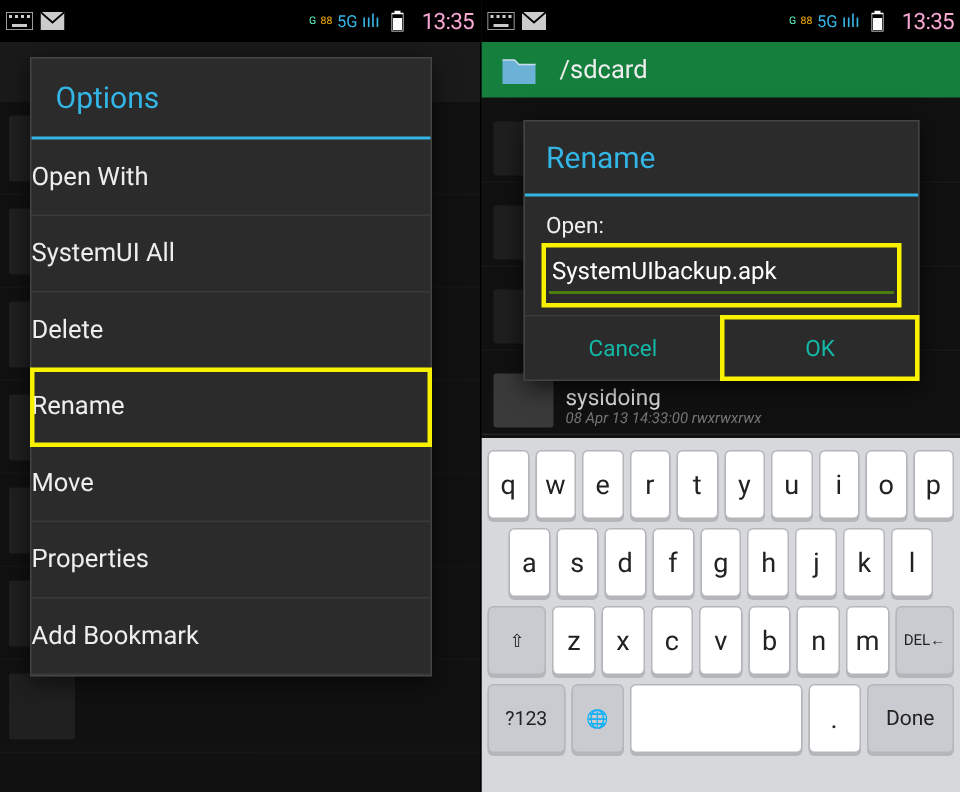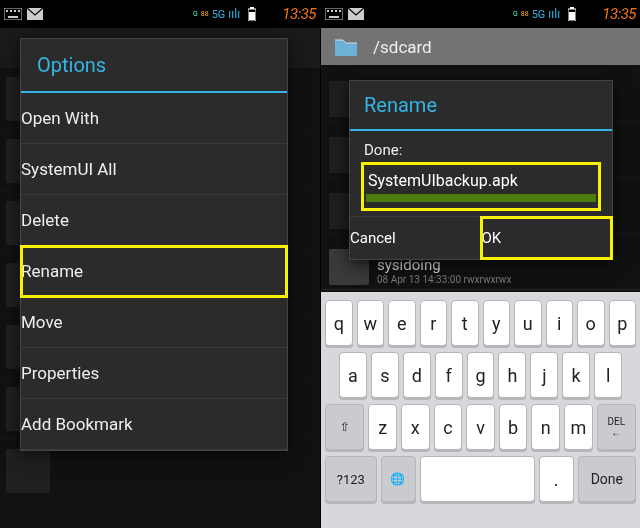--- a/index.html
+++ b/index.html
@@ -11,7 +11,7 @@
   .statusbar { height: 28px; background: #000; color: #ccc; display: flex; align-items: center; padding: 0 4px; font-size: 11px; }
   .statusbar .left { display: flex; gap: 4px; align-items: center; }
   .statusbar .right { margin-left: auto; display: flex; gap: 3px; align-items: center; }
-  .statusbar .time { font-size: 15px; color: #f97316; margin-left: 18px; letter-spacing: -0.5px; font-style: italic; }
+  .statusbar .time { font-size: 15px; color: #f9a8d4; margin-left: 4px; letter-spacing: -0.5px; }
   .sb-ico { width: 18px; height: 14px; display: inline-flex; align-items: center; justify-content: center; }
   .sb-txt { font-size: 7px; color: #6fc; line-height: 7px; }
 

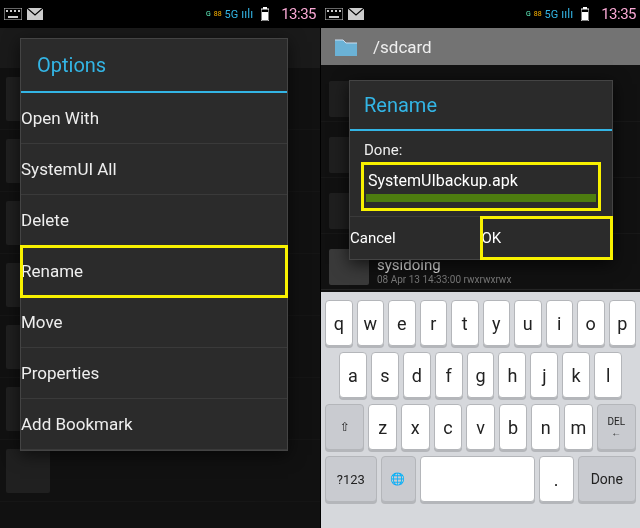--- a/index.html
+++ b/index.html
@@ -16,7 +16,7 @@
   .sb-txt { font-size: 7px; color: #6fc; line-height: 7px; }
 
   
-  .navbar { height: 38px; background: #737373; display: flex; align-items: center; padding: 0 8px; gap: 10px; border-bottom: 1px solid #111; }
+  .navbar { height: 38px; background: #15803d; display: flex; align-items: center; padding: 0 8px; gap: 10px; border-bottom: 1px solid #111; }
   .nav-icon { width: 34px; height: 28px; display: flex; align-items: center; justify-content: center; }
   .nav-title { color: #eee; font-size: 17px; }
 

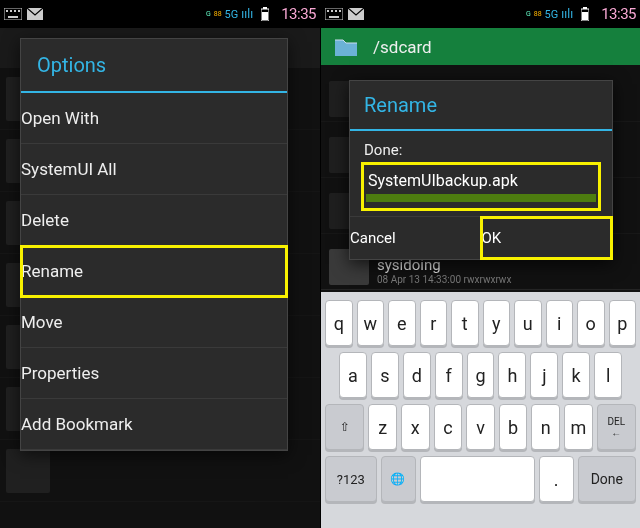--- a/index.html
+++ b/index.html
@@ -216,7 +216,7 @@
   <div class="rename-dialog">
     <div class="rename-header">Rename</div>
     <div class="rename-body">
-      <div class="rename-label">Done:</div>
+      <div class="rename-label">Open:</div>
       <div class="rename-field-wrap">
         <input class="rename-input" value="SystemUIbackup.apk" style="">
       </div>

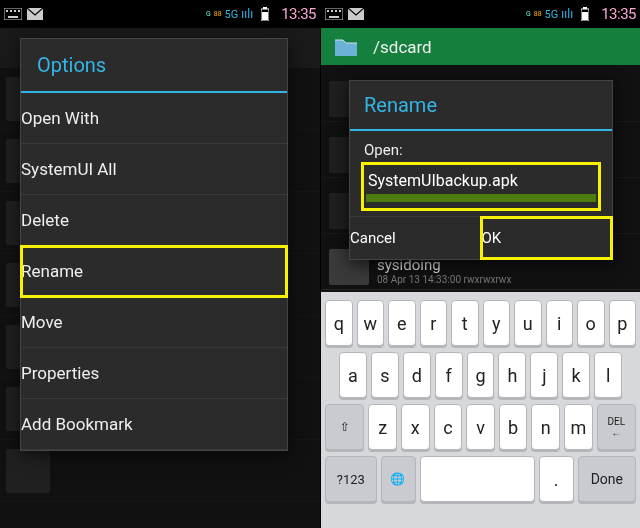--- a/index.html
+++ b/index.html
@@ -47,7 +47,7 @@
   .rename-body { padding:10px 14px 8px; }
   .rename-label { color:#eee; font-size:15px; margin-bottom:6px; }
   .rename-field-wrap { outline:3px solid #f8f100; padding:2px 2px 6px; }
-  .rename-input { width:100%; background:transparent; border:none; border-bottom:8px solid #4d7c0f; color:#fff; font-size:16px; padding:4px 2px; outline:none; }
+  .rename-input { width:100%; background:transparent; border:none; border-bottom:2px solid #4d7c0f; color:#fff; font-size:16px; padding:4px 2px; outline:none; }
   .rename-btns { display:flex; border-top:1px solid #3a3a3a; }
   .rename-btn { flex:1; color:#ffffff; font-size:15px; padding:12px 0; cursor:pointer; }
   .rename-btn + .rename-btn { border-left:1px solid #3a3a3a; }

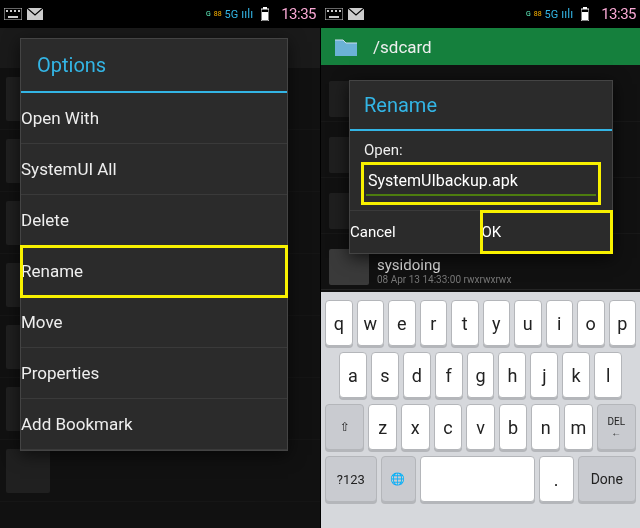--- a/index.html
+++ b/index.html
@@ -49,7 +49,7 @@
   .rename-field-wrap { outline:3px solid #f8f100; padding:2px 2px 6px; }
   .rename-input { width:100%; background:transparent; border:none; border-bottom:2px solid #4d7c0f; color:#fff; font-size:16px; padding:4px 2px; outline:none; }
   .rename-btns { display:flex; border-top:1px solid #3a3a3a; }
-  .rename-btn { flex:1; color:#ffffff; font-size:15px; padding:12px 0; cursor:pointer; }
+  .rename-btn { flex:1; text-align:center; color:#14b8a6; font-size:15px; padding:12px 0; cursor:pointer; }
   .rename-btn + .rename-btn { border-left:1px solid #3a3a3a; }
   .rename-btn.highlighted { outline:3px solid #f8f100; outline-offset:-2px; }
 

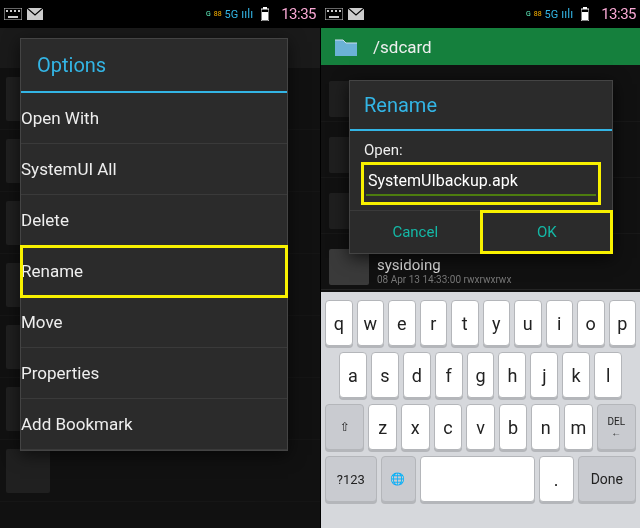--- a/index.html
+++ b/index.html
@@ -38,7 +38,7 @@
   .r-thumb { width: 40px; height: 36px; background:#3a3a3a; border-radius:2px; }
   .r-info { display:flex; flex-direction:column; }
   .r-name { color:#ddd; font-size:15px; }
-  .r-meta { color:#777; font-size:10px; }
+  .r-meta { color:#777; font-size:10px;font-style:italic; }
   .dim { opacity: 0.35; }
 
   

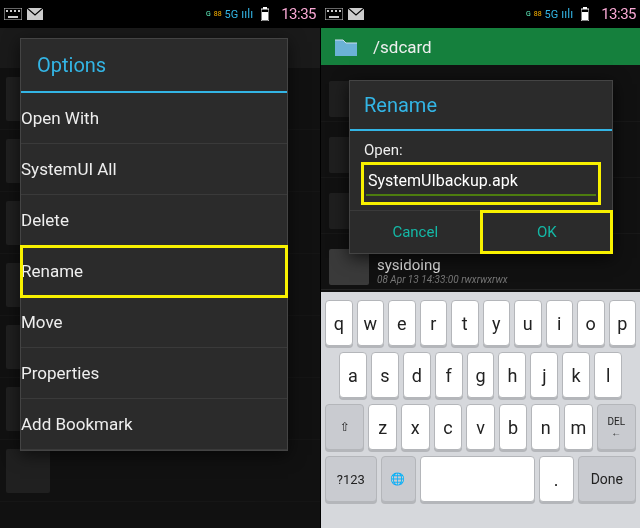--- a/index.html
+++ b/index.html
@@ -59,7 +59,7 @@
   .key { background:#fff; border:1px solid #b4b6ba; border-radius:4px; box-shadow:0 2px 0 #b4b6ba; height:46px; flex:1; display:flex; align-items:center; justify-content:center; font-size:18px; color:#222; cursor:pointer; min-width:24px; }
   .key.fn { background:#c9cbd0; font-size:12px; flex:1.4; }
   .key.shift { flex:1.4; }
-  .key.del { flex:1.4; font-size:10px; flex-direction:column; line-height:1.1; }
+  .key.del { flex:1.4; font-size:10px; flex-direction:row; line-height:1.1; }
   .key.space { flex:3.4; }
   .key.done { flex:1.7; font-size:14px; font-weight:400; }
   .key.sym { flex:1.5; font-size:13px; }

